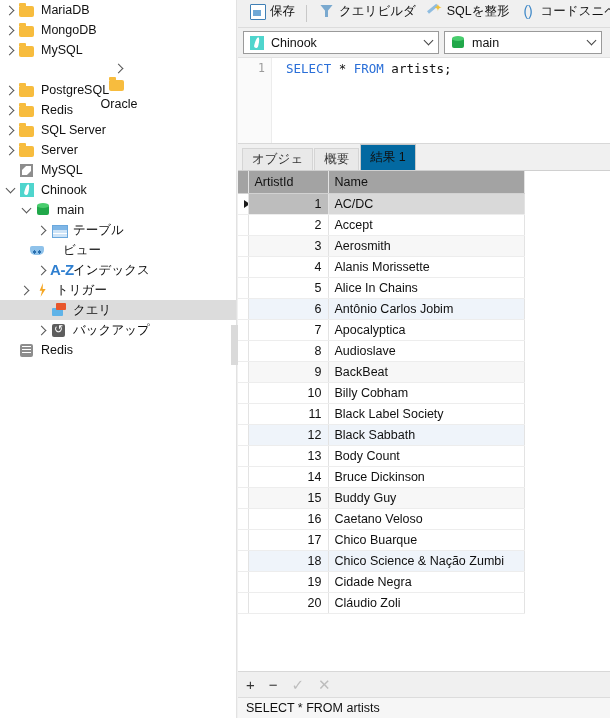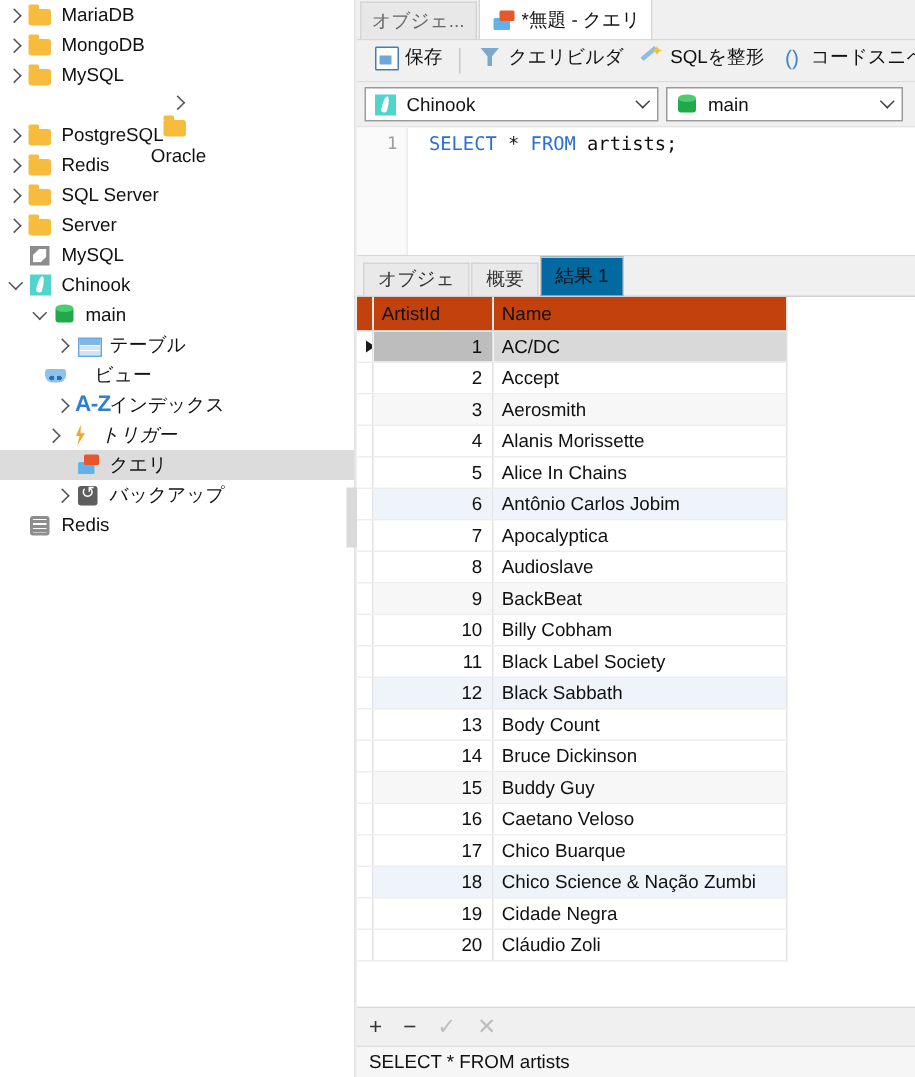--- a/index.html
+++ b/index.html
@@ -545,15 +545,6 @@
 
   <div id="main">
 
-    <div id="tabstrip">
-      <div class="doc-tab inactive">
-        <span>オブジェ...</span>
-      </div>
-      <div class="doc-tab active">
-        <span class="tab-icon ticon ic-query"></span>
-        <span>*無題 - クエリ</span>
-      </div>
-    </div>
 
     <div id="toolbar">
       <div class="tb-btn">

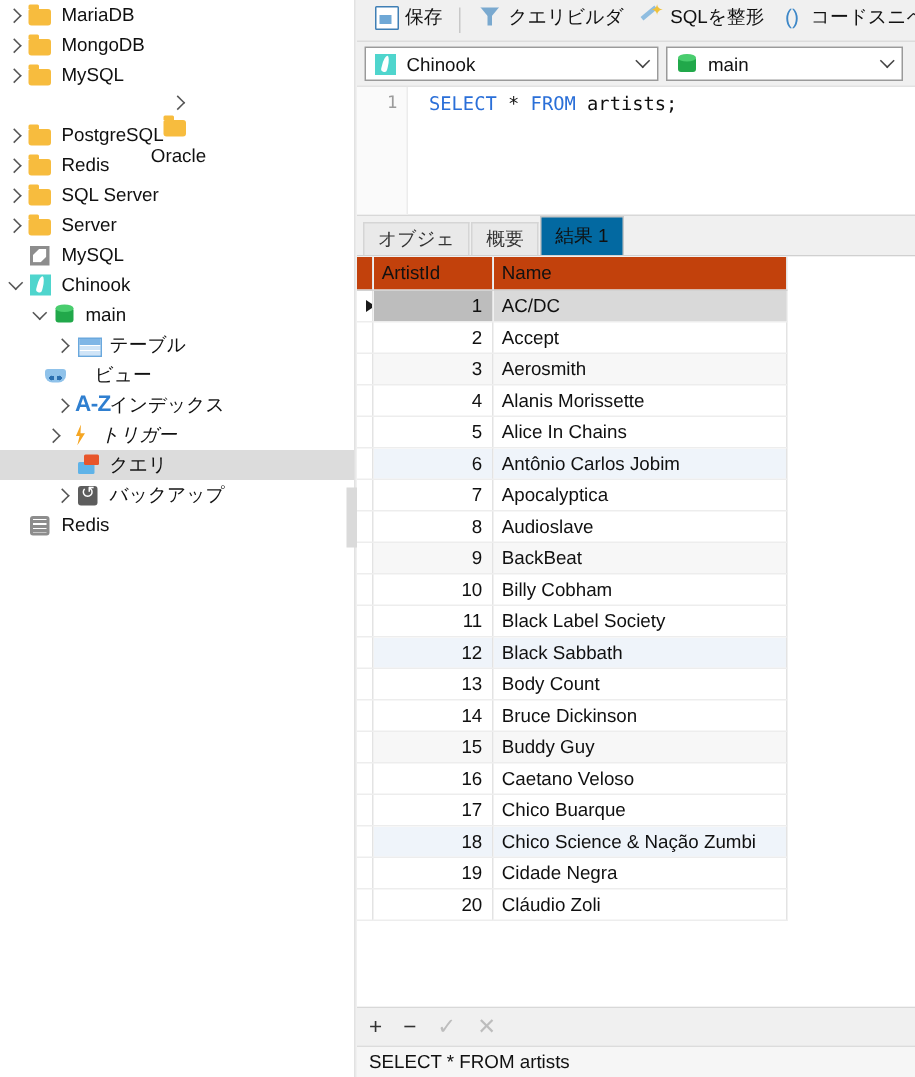--- a/index.html
+++ b/index.html
@@ -360,7 +360,7 @@
     color: #101010;
   }
   table.grid th {
-    background: #c2410c;
+    background: #a3a3a3;
     border-bottom: 1px solid #d2d2d2;
     text-align: left;
     height: 22px;

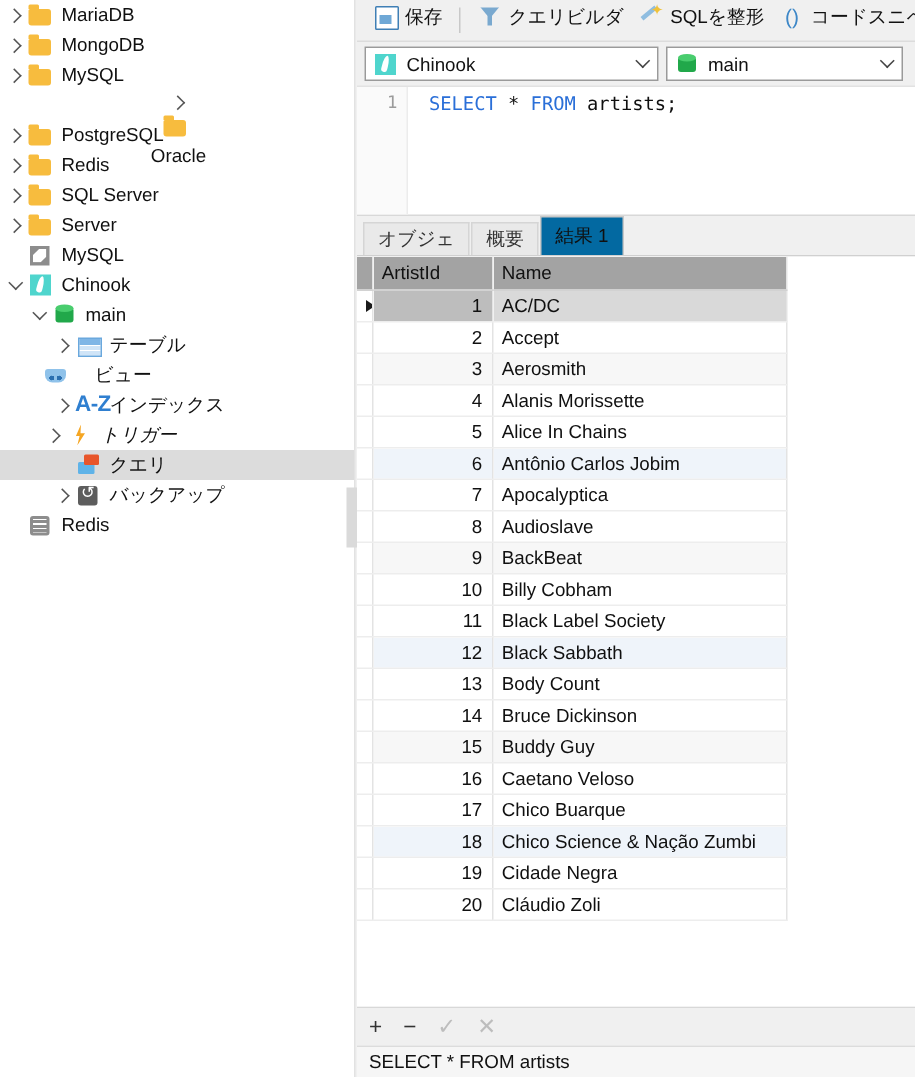--- a/index.html
+++ b/index.html
@@ -512,7 +512,7 @@
           <span class="ticon ic-az">A-Z</span>
           <span class="tlabel">インデックス</span>
         </div>
-        <div class="tree-row" style="padding-left: 28px; font-style: italic;">
+        <div class="tree-row" style="padding-left: 17px;">
           <span class="twisty">
             <i class="chev-r"></i>
           </span>

